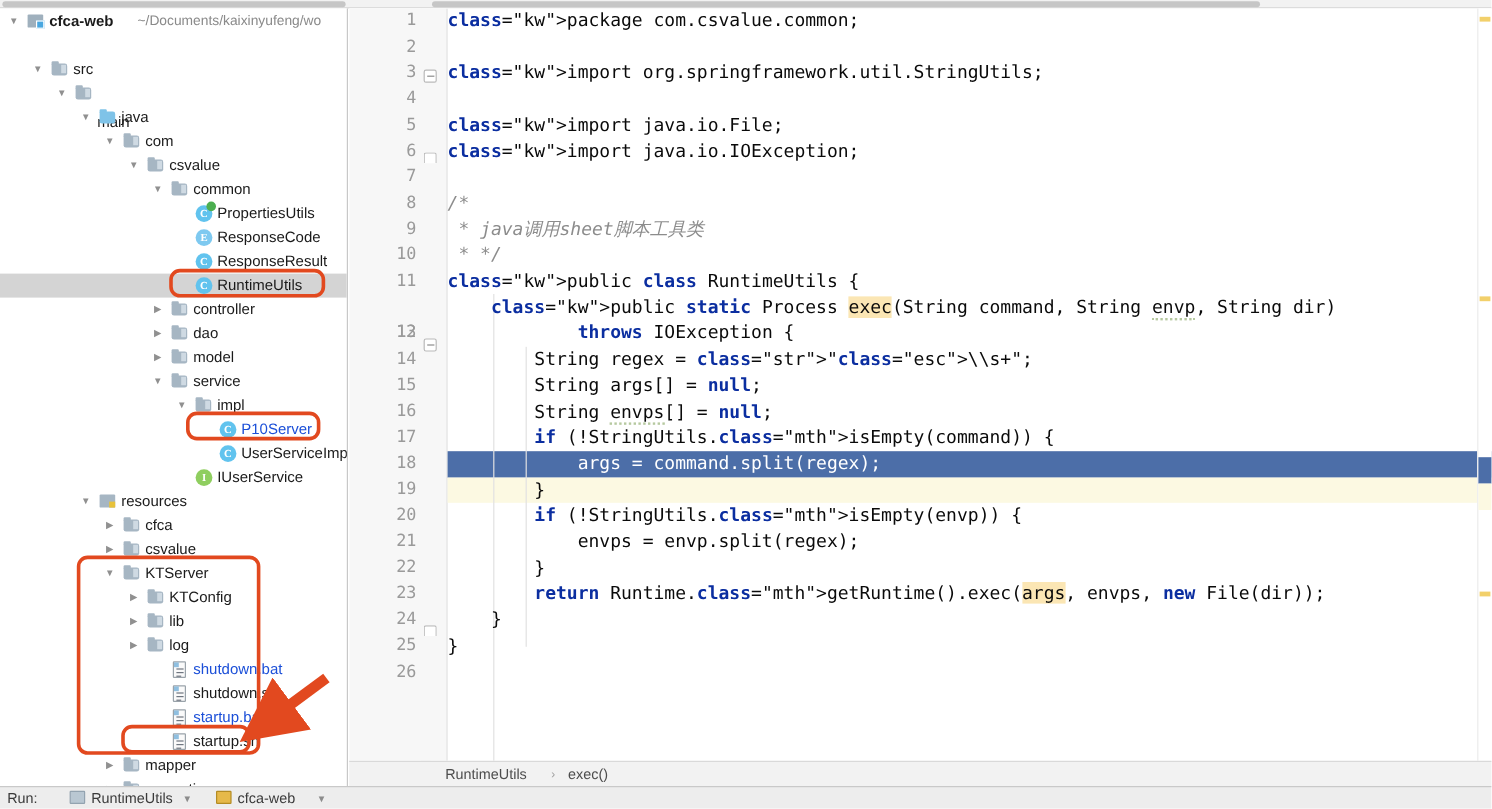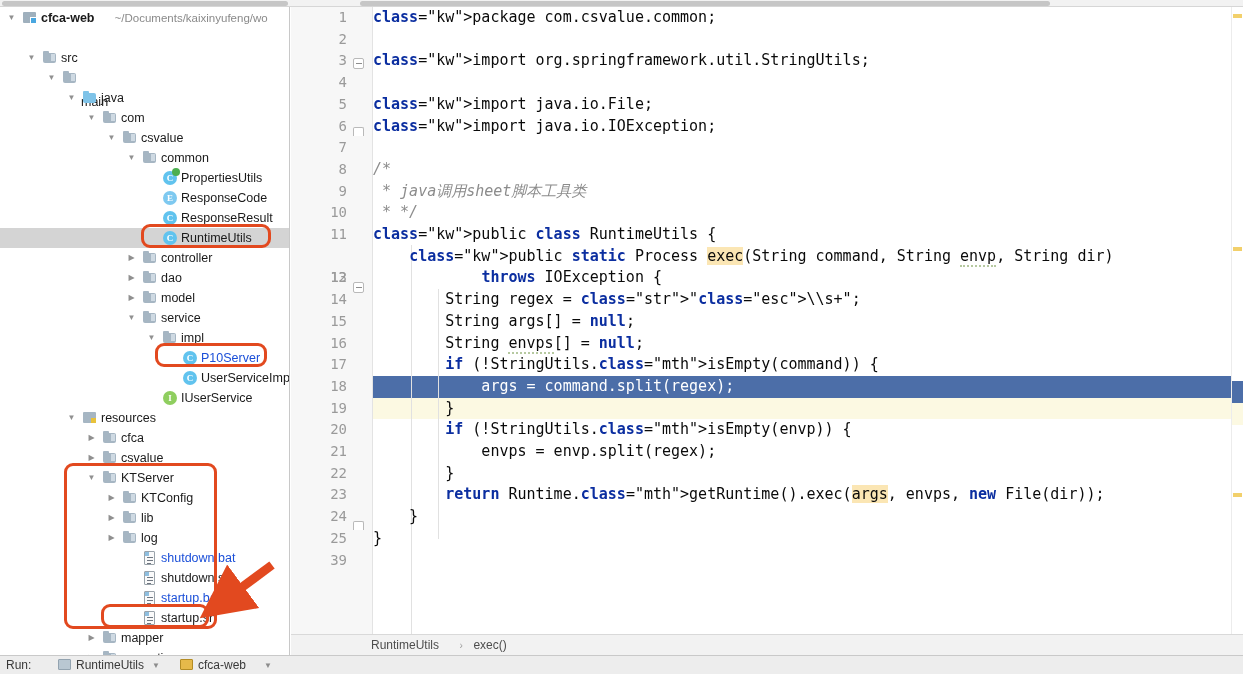--- a/index.html
+++ b/index.html
@@ -440,7 +440,7 @@
         <div class="num" style="top: 477.4px;">23</div>
         <div class="num" style="top: 499.1px;">24</div>
         <div class="num" style="top: 520.8px;">25</div>
-        <div class="num" style="top: 542.5px;">39</div>
+        <div class="num" style="top: 542.5px;">26</div>
       </div>
     <div class="foldcol"></div>
     <div class="foldmk" style="top:51px">

